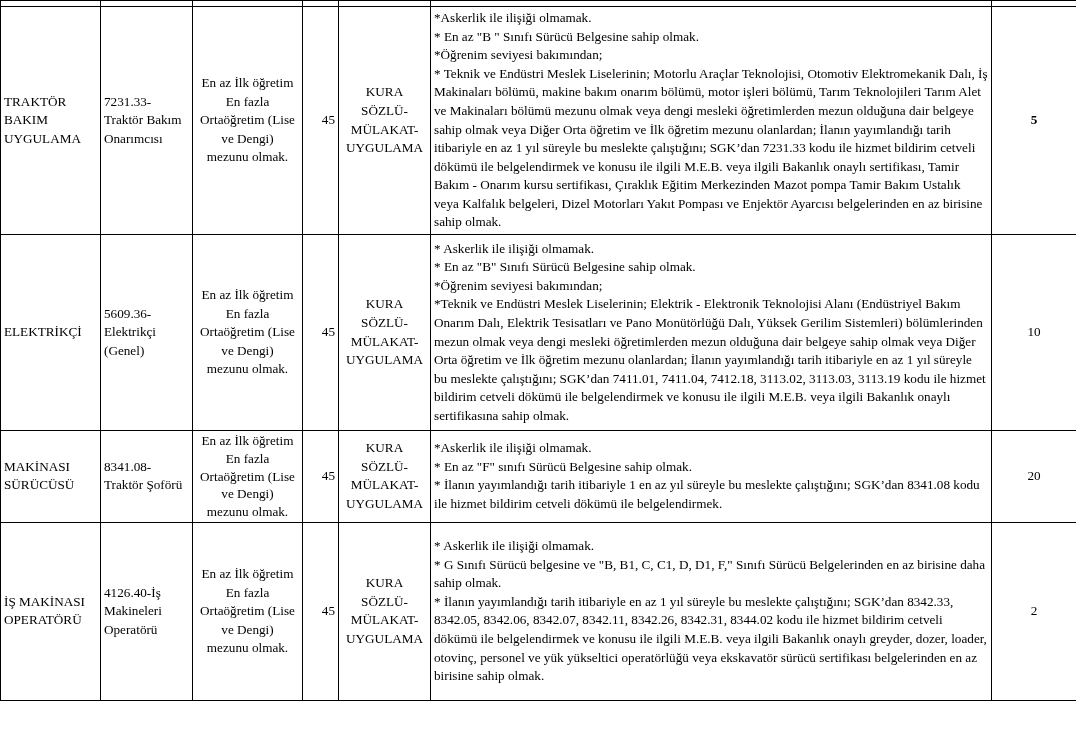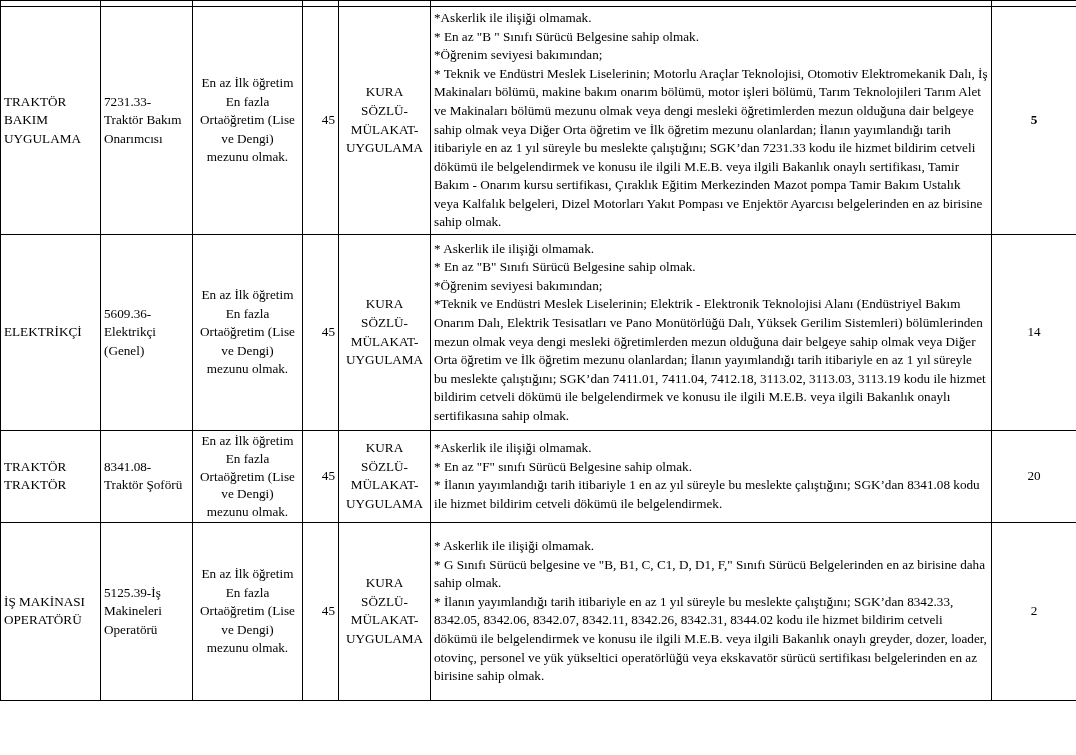--- a/index.html
+++ b/index.html
@@ -147,7 +147,7 @@
 * En az "B" Sınıfı Sürücü Belgesine sahip olmak.
 *Öğrenim seviyesi bakımından;
 *Teknik ve Endüstri Meslek Liselerinin; Elektrik - Elektronik Teknolojisi Alanı (Endüstriyel Bakım Onarım Dalı, Elektrik Tesisatları ve Pano Monütörlüğü Dalı, Yüksek Gerilim Sistemleri) bölümlerinden  mezun olmak veya dengi mesleki öğretimlerden mezun olduğuna dair belgeye sahip olmak veya Diğer Orta öğretim ve İlk öğretim mezunu olanlardan; İlanın yayımlandığı tarih itibariyle en az 1 yıl süreyle bu meslekte çalıştığını; SGK’dan 7411.01, 7411.04, 7412.18, 3113.02, 3113.03, 3113.19 kodu ile hizmet bildirim cetveli dökümü ile belgelendirmek ve konusu ile ilgili M.E.B. veya ilgili Bakanlık onaylı sertifikasına sahip olmak.</td>
-      <td class="c-quota">14</td>
+      <td class="c-quota">10</td>
     </tr>
 
     <tr style="height:91px">

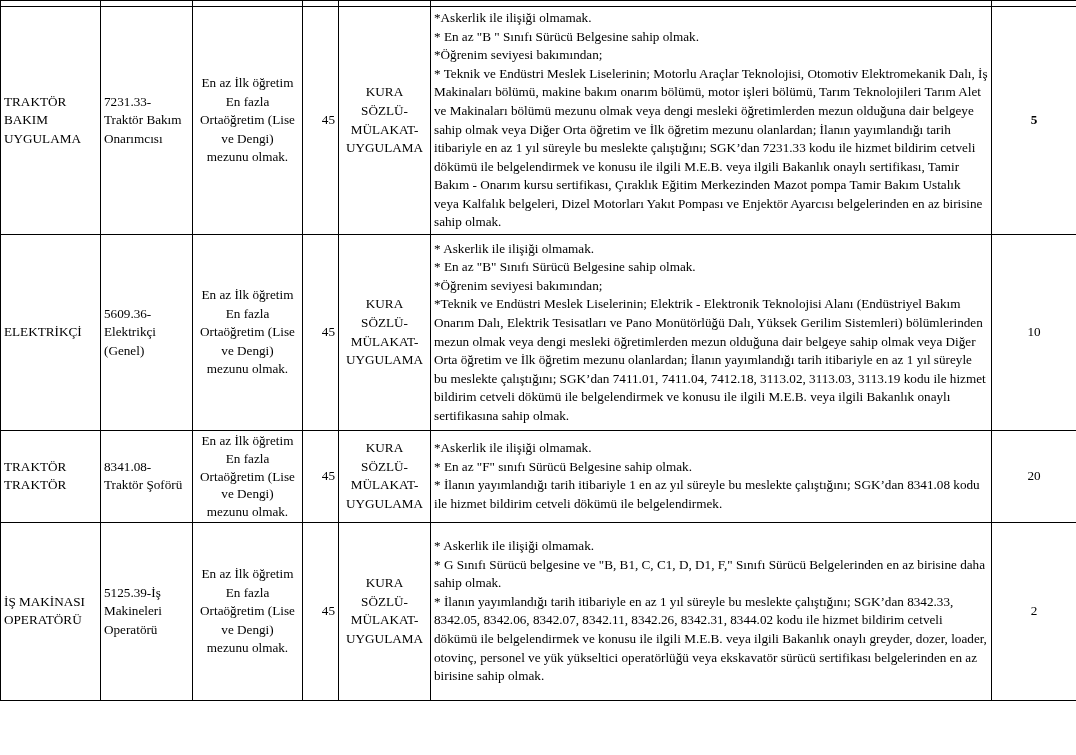--- a/index.html
+++ b/index.html
@@ -151,7 +151,7 @@
     </tr>
 
     <tr style="height:91px">
-      <td class="c-title">TRAKTÖR TRAKTÖR</td>
+      <td class="c-title">MAKİNASI SÜRÜCÜSÜ</td>
       <td class="c-code">8341.08-
 Traktör Şoförü</td>
       <td class="c-edu" style="line-height:17.8px">En az İlk öğretim

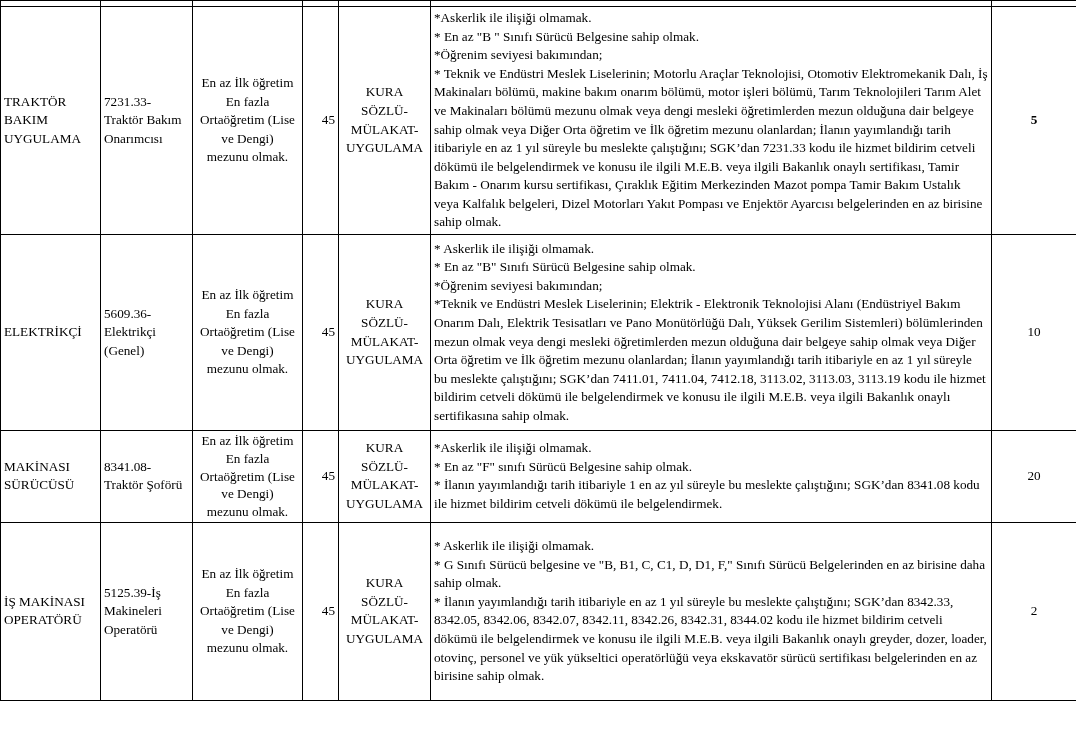--- a/index.html
+++ b/index.html
@@ -172,7 +172,7 @@
 
     <tr style="height:178px">
       <td class="c-title">İŞ MAKİNASI OPERATÖRÜ</td>
-      <td class="c-code">5125.39-İş
+      <td class="c-code">4126.40-İş
 Makineleri
 Operatörü</td>
       <td class="c-edu">En az İlk öğretim

